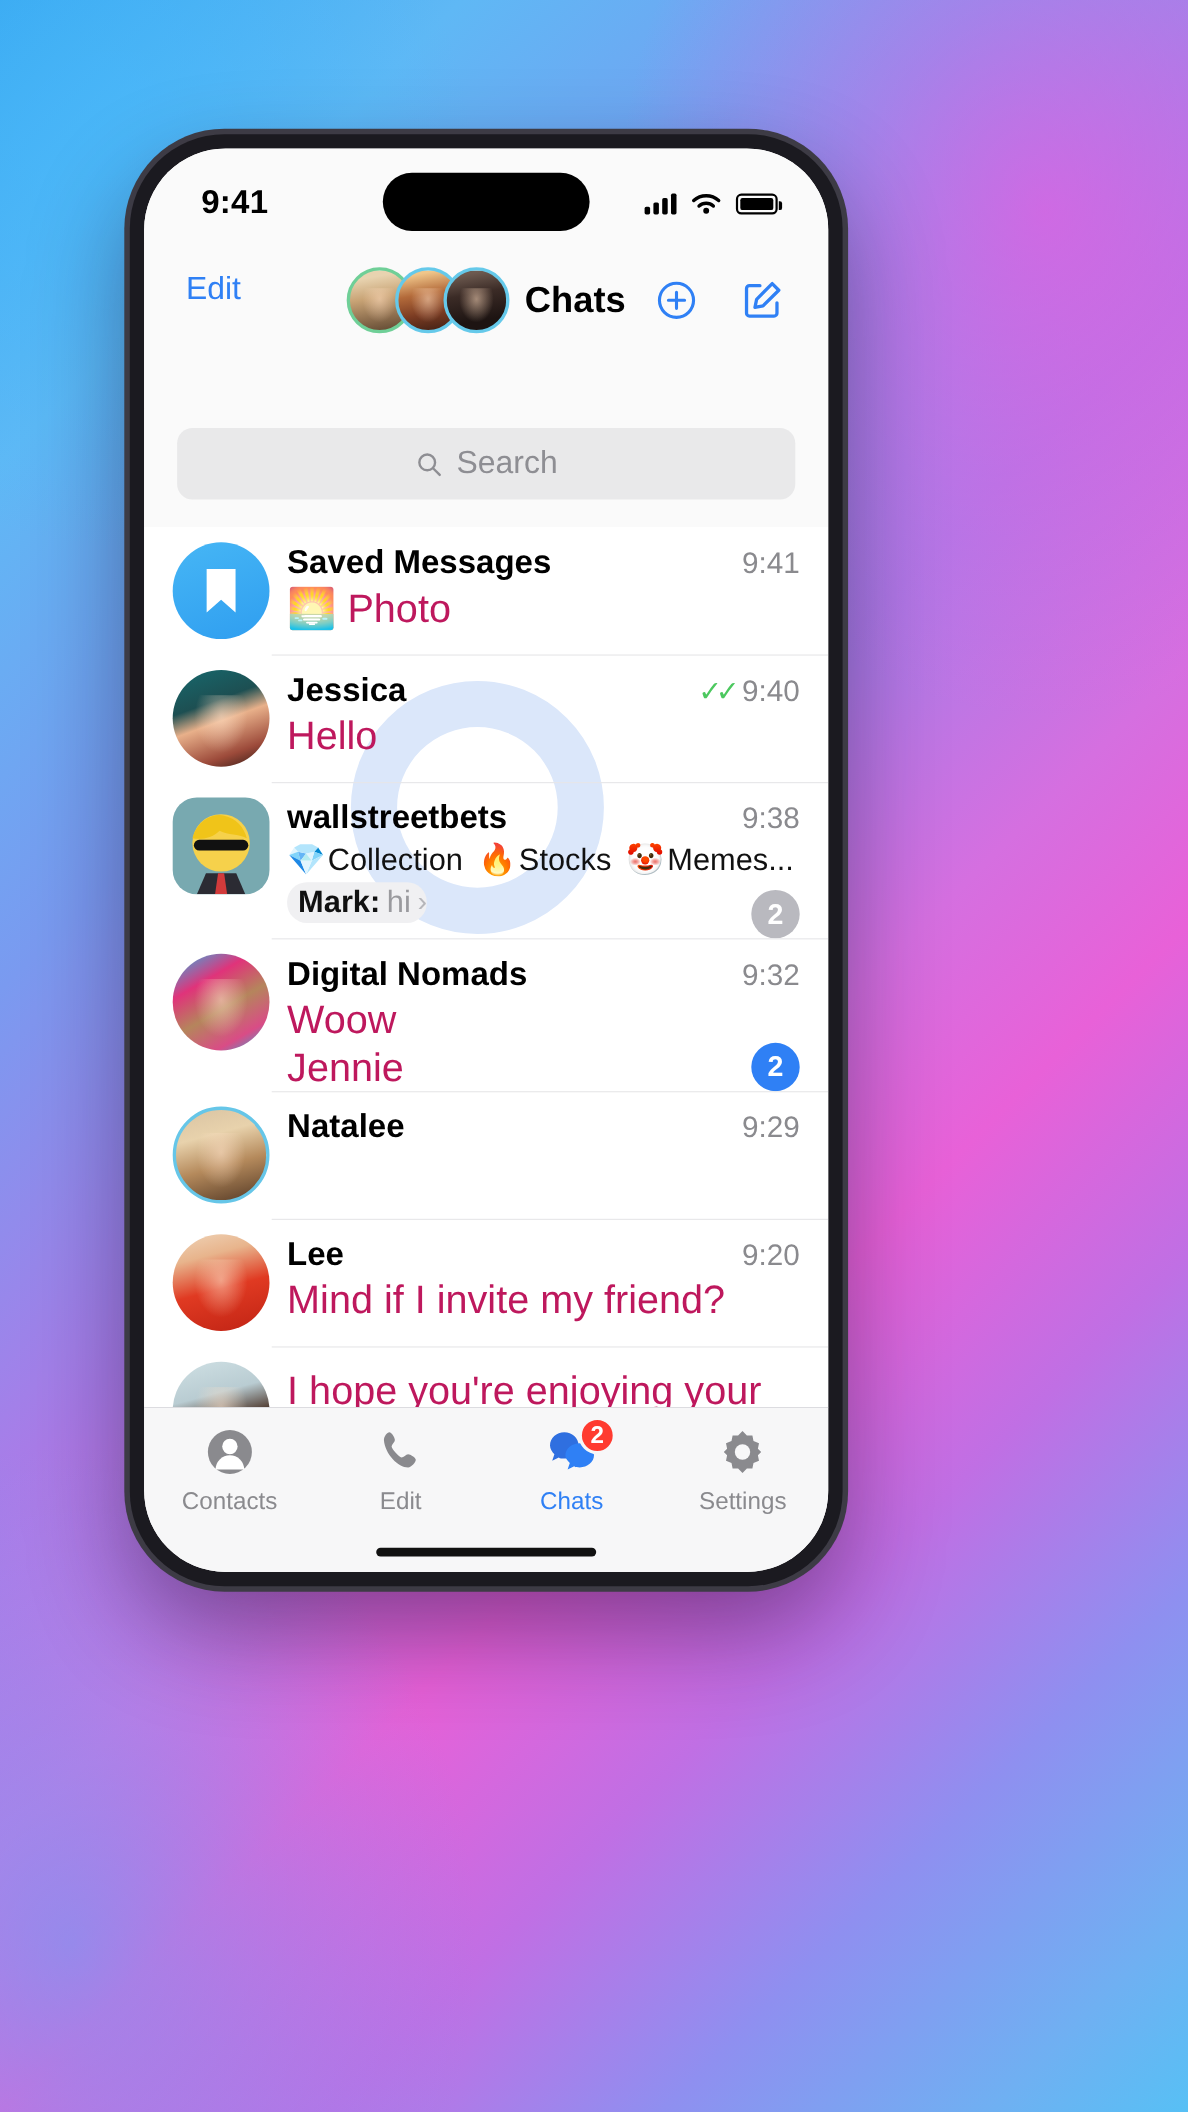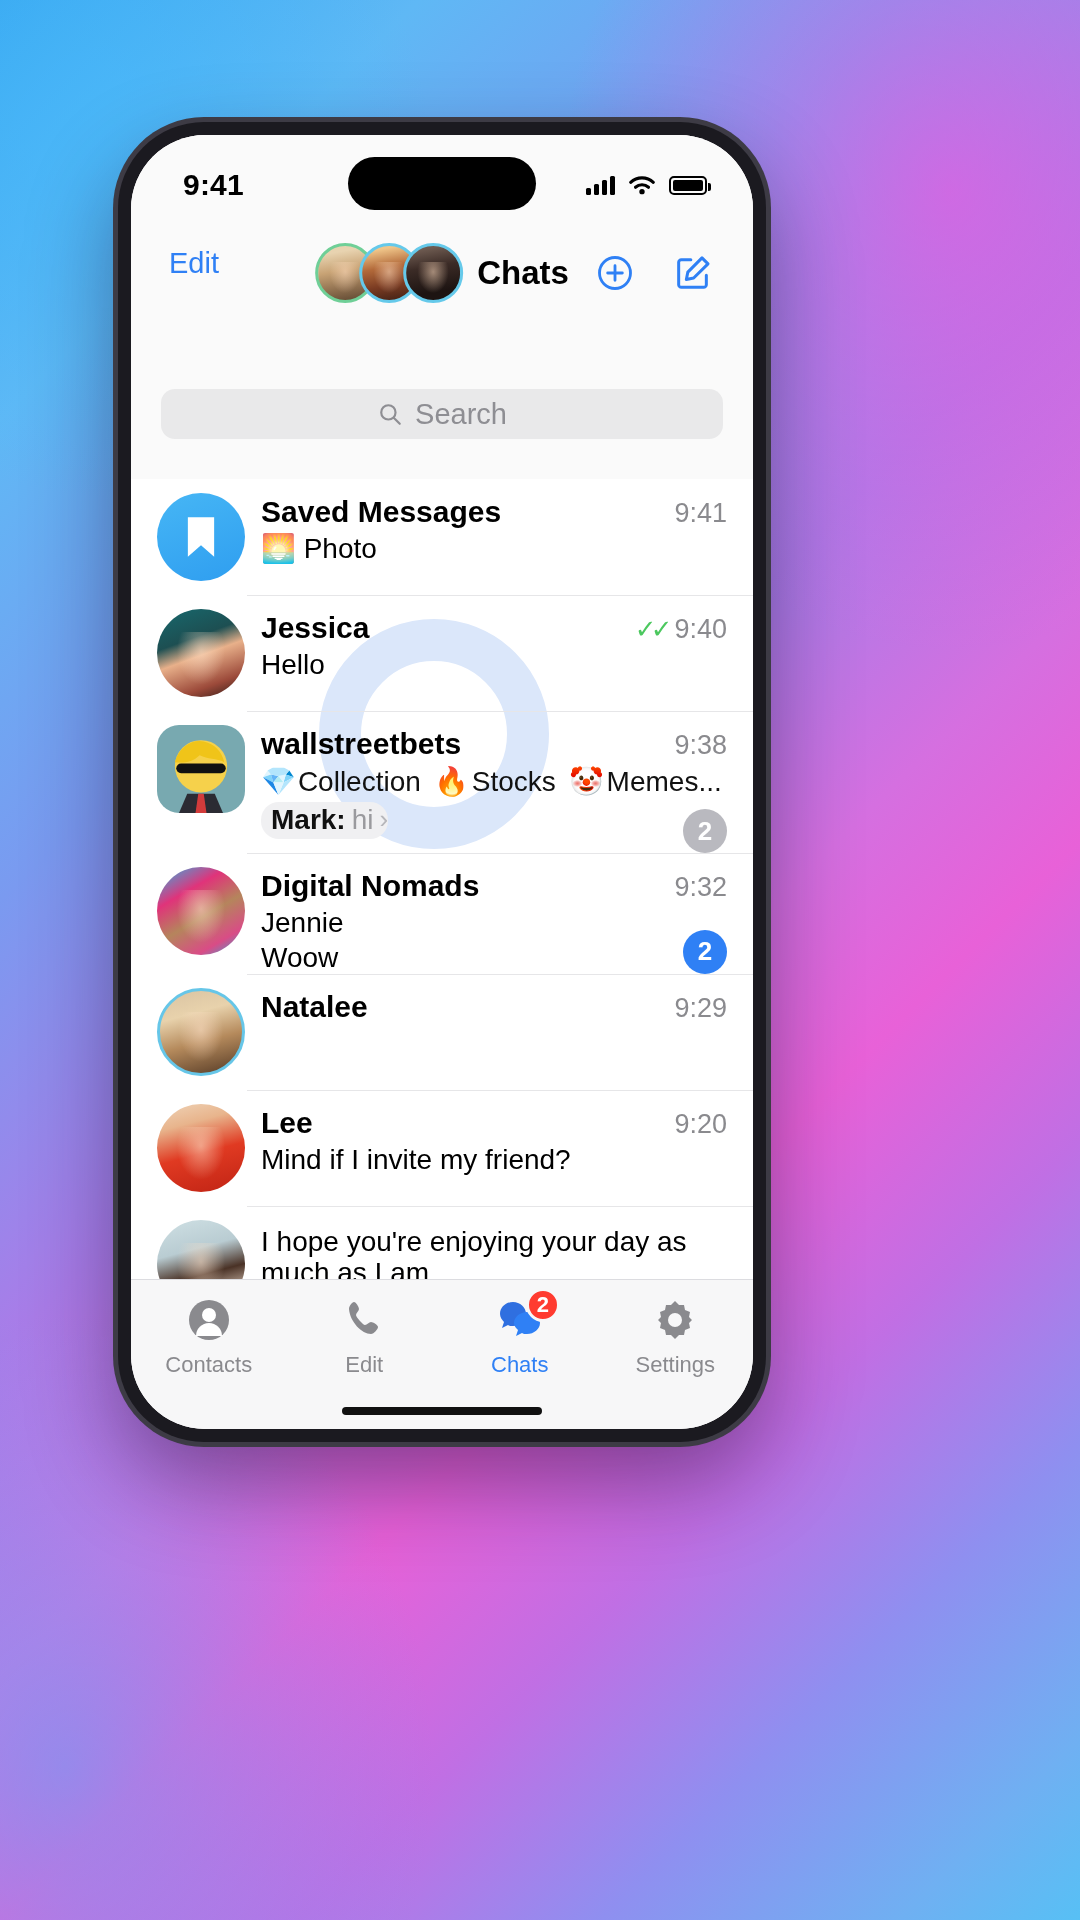--- a/index.html
+++ b/index.html
@@ -79,7 +79,7 @@
   
   .searchwrap { flex: 0 0 108px; background:#fafafa; padding: 18px 30px 22px; }
   .searchbar {
-    height: 50px; border-radius: 14px; background: #e9e9ea;
+    height: 65px; border-radius: 14px; background: #e9e9ea;
     display: flex; align-items: center; justify-content: center; gap: 12px;
   }
   .searchbar .mag { width: 26px; height: 26px; }

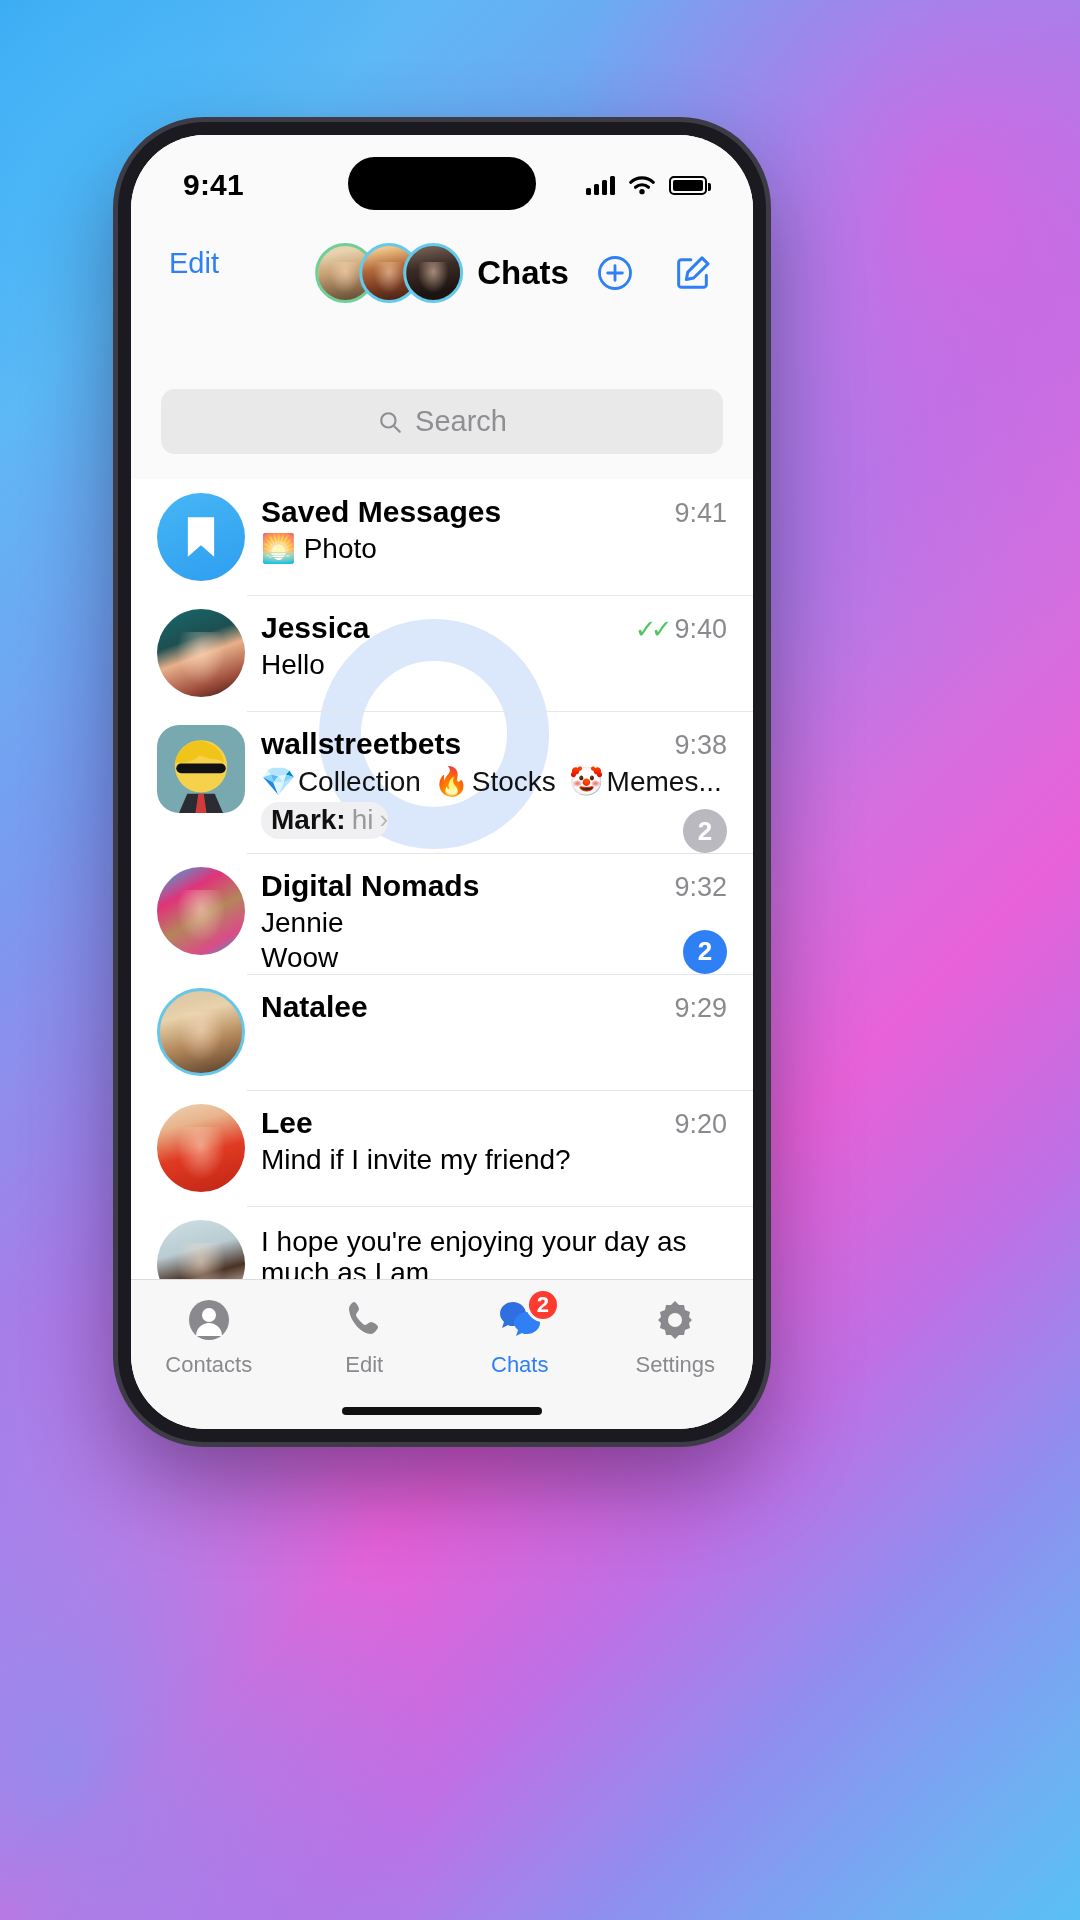--- a/index.html
+++ b/index.html
@@ -110,7 +110,7 @@
   .meta { margin-left: auto; display: flex; align-items: center; gap: 8px; padding-left: 14px;}
   .time { font-size: 27px; color: #8a8a8e; }
   .ticks { color: #4cc85f; font-size: 26px; letter-spacing: -6px; }
-  .sub { font-size: 28px; color: #000000; line-height: 1.12; margin-top: 4px; }
+  .sub { font-size: 36px; color: #be185d; line-height: 1.12; margin-top: 4px; }
   .tags { font-size: 28px; color: #000; white-space: nowrap; margin-top: 4px; }
   .tags .em { margin-right: 2px; }
   .tags .tg { color:#111; margin-right: 14px; }

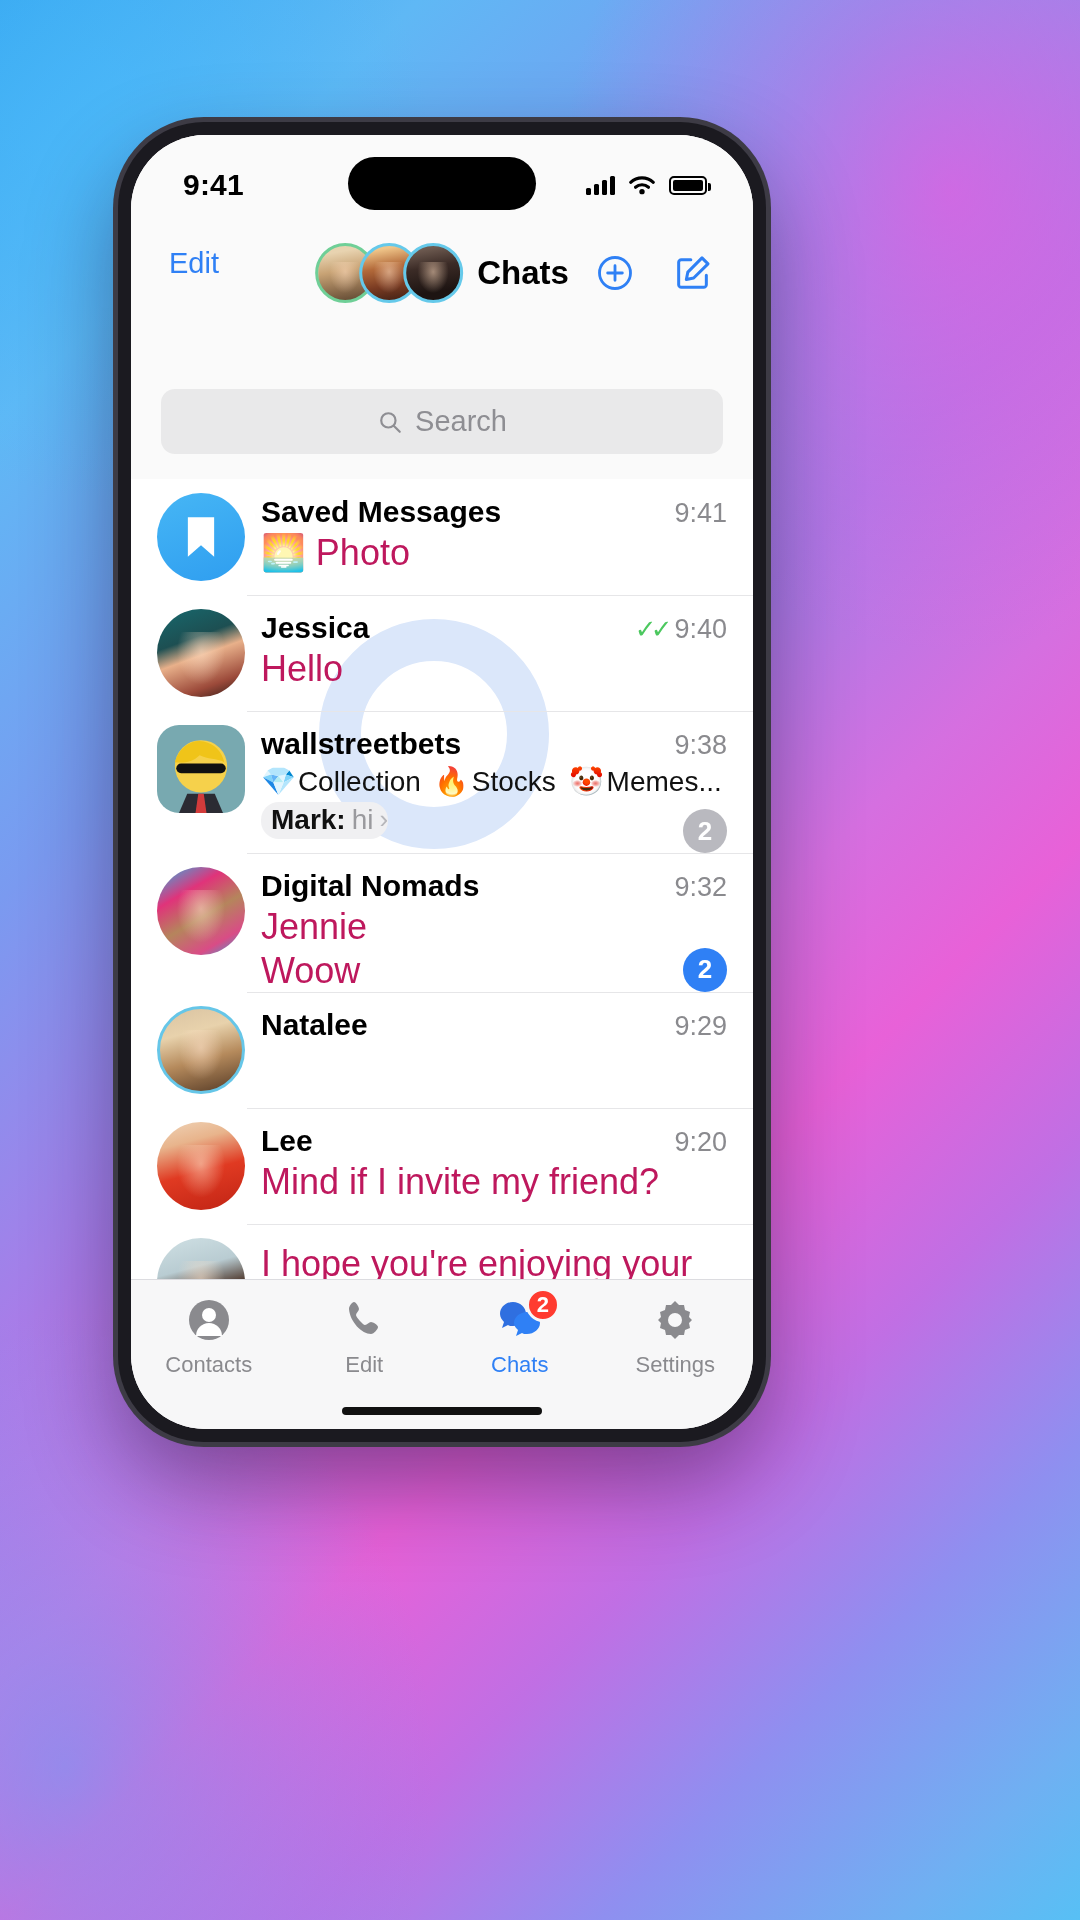--- a/index.html
+++ b/index.html
@@ -297,8 +297,8 @@
                 <div class="time">9:32</div>
               </div>
         </div>
+        <div class="sub">Woow</div>
         <div class="sub name-line">Jennie</div>
-        <div class="sub">Woow</div>
         <div class="badgerow" style="margin-top:-44px">
           <div class="badge blue">2</div>
         </div>

